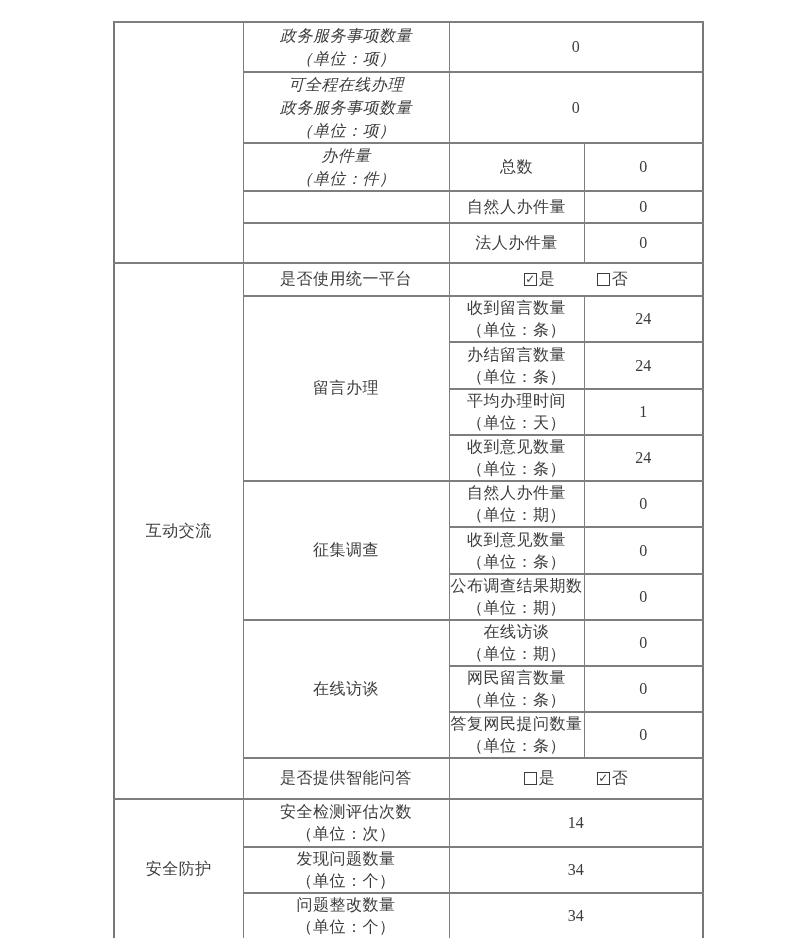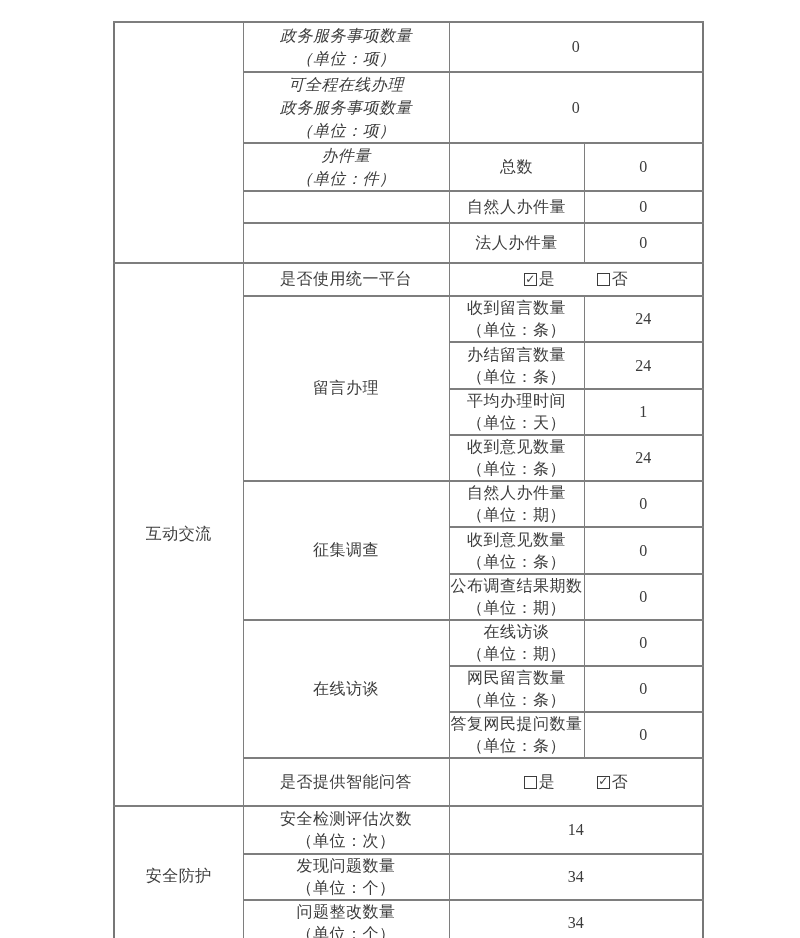--- a/index.html
+++ b/index.html
@@ -182,7 +182,7 @@
         </td>
         <td class="val">0</td>
       </tr>
-      <tr style="height:48px">
+      <tr style="height:41px">
         <td>是否提供智能问答</td>
         <td class="chk" colspan="2">
           <span class="chkwrap">

